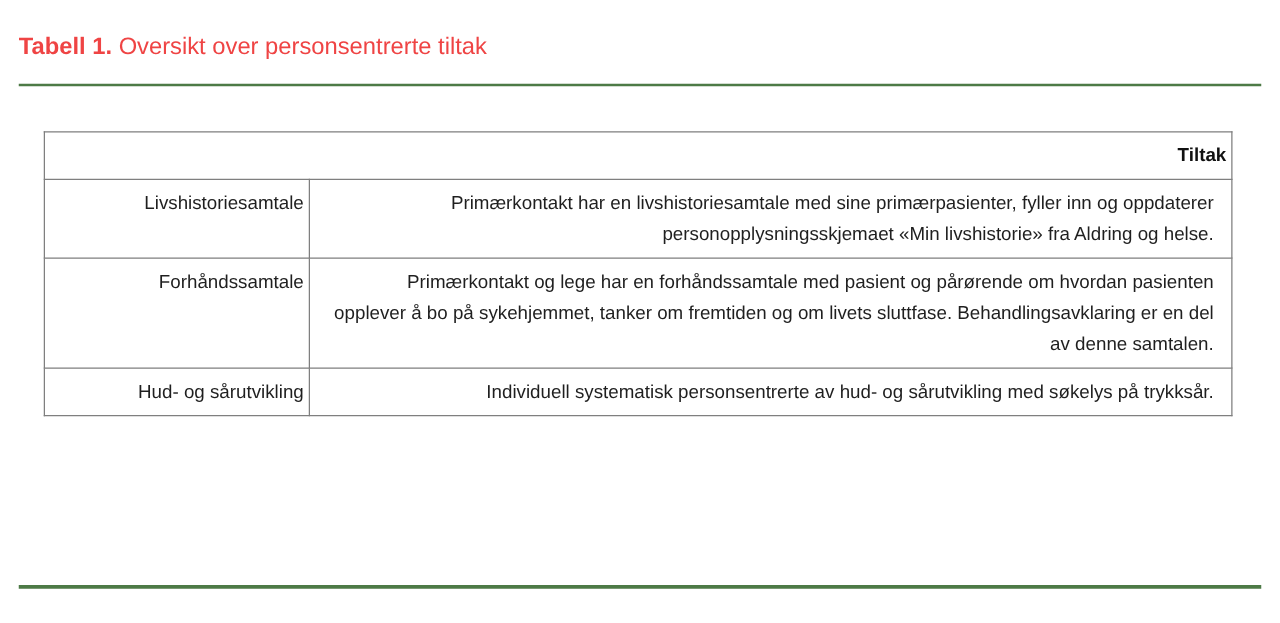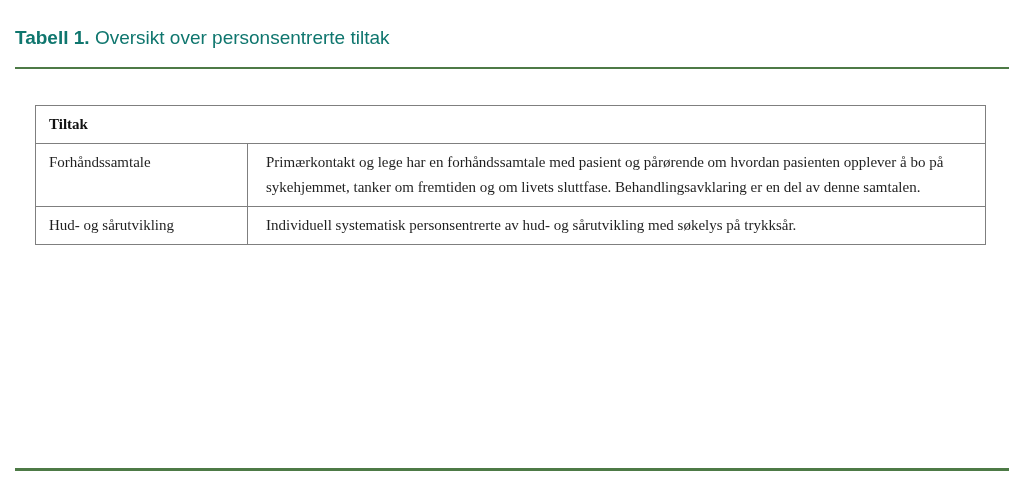--- a/index.html
+++ b/index.html
@@ -22,7 +22,7 @@
     top: 26px;
     font-size: 19px;
     line-height: 24px;
-    color: #0f766e;
+    color: #ef4444;
     white-space: nowrap;
   }
   .title .bold { font-weight: bold; }

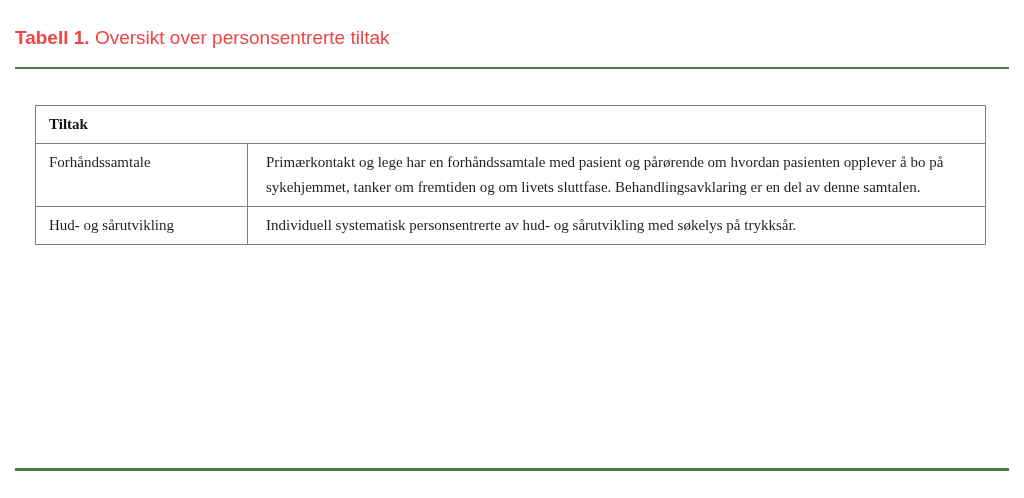--- a/index.html
+++ b/index.html
@@ -50,10 +50,9 @@
     padding: 6px 4px 6px 13px;
     vertical-align: top;
     line-height: 25px;
-    text-align: left;
+    text-align: right;
     font-weight: normal;
     color: #1f1f1f;
-    font-family: Liberation Serif, serif;
   }
   table.tiltak-table td.desc { padding-left: 18px; padding-right: 14px; }
   table.tiltak-table th.head {

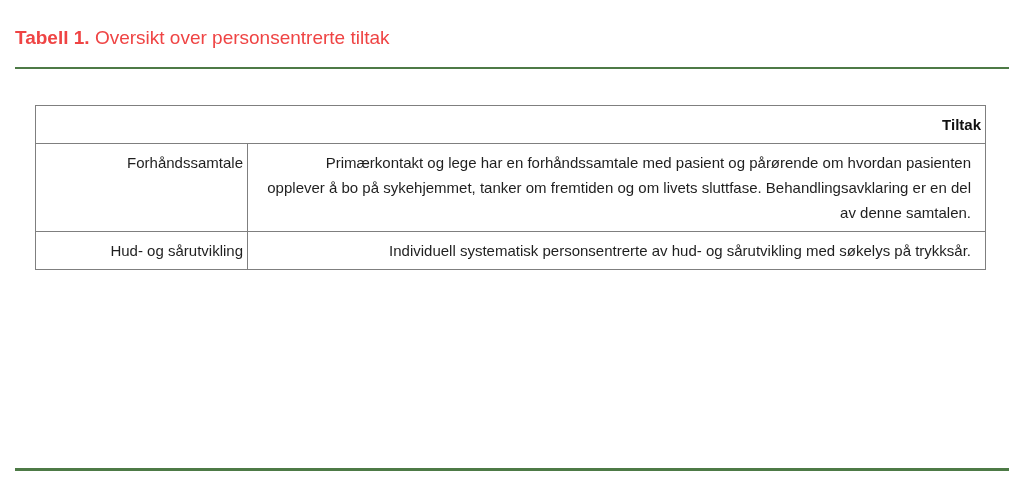--- a/index.html
+++ b/index.html
@@ -83,6 +83,10 @@
       <th class="head" colspan="2">Tiltak</th>
     </tr>
     <tr>
+      <td>Livshistoriesamtale</td>
+      <td class="desc">Primærkontakt har en livshistoriesamtale med sine primærpasienter, fyller inn og oppdaterer personopplysningsskjemaet «Min livshistorie» fra Aldring og helse.</td>
+    </tr>
+    <tr>
       <td>Forhåndssamtale</td>
       <td class="desc">Primærkontakt og lege har en forhåndssamtale med pasient og pårørende om hvordan pasienten opplever å bo på sykehjemmet, tanker om fremtiden og om livets sluttfase. Behandlingsavklaring er en del av denne samtalen.</td>
     </tr>

